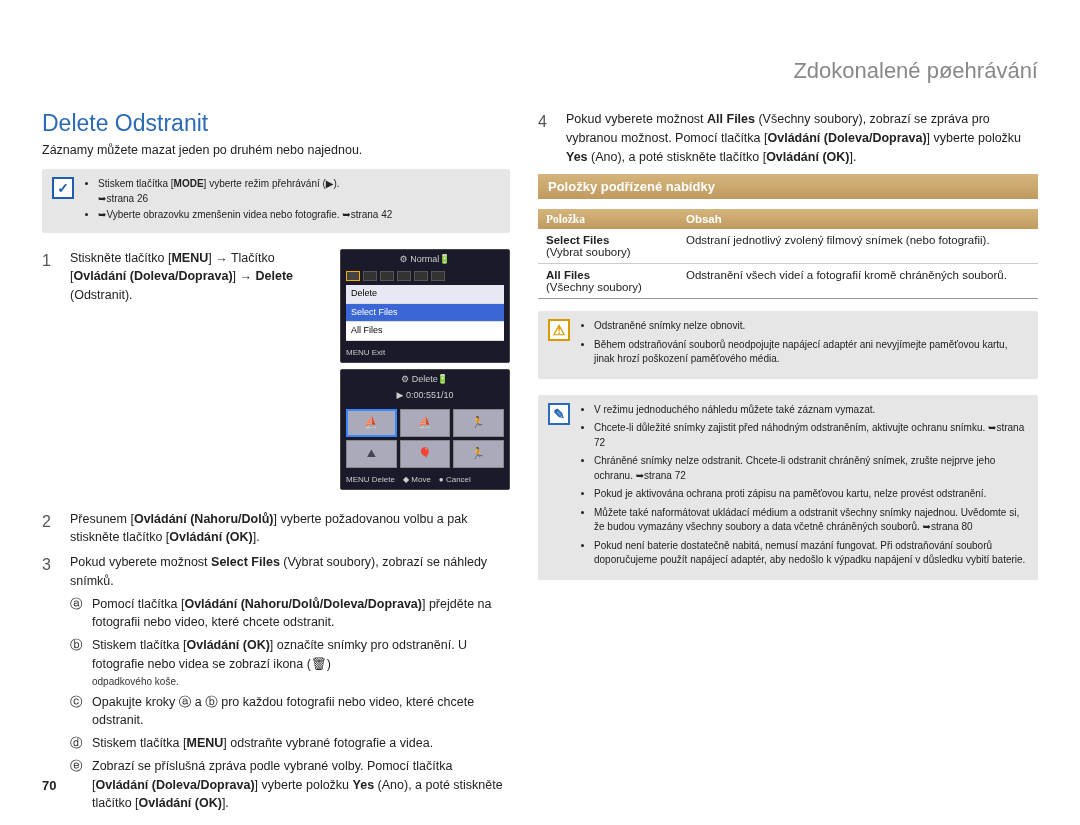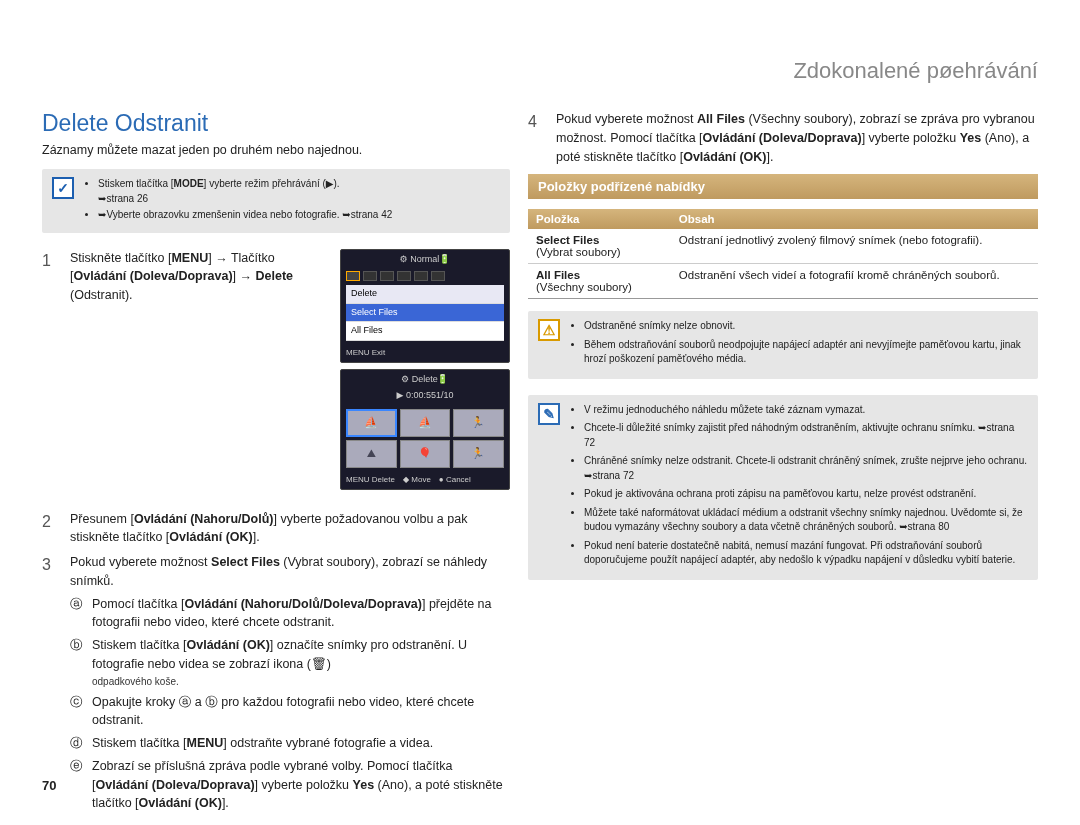--- a/index.html
+++ b/index.html
@@ -6,7 +6,7 @@
   body { font-family: Arial, Helvetica, sans-serif; font-size: 13px; color: #222; background: #fff; }
   .page { width: 1080px; height: 825px; position: relative; padding: 58px 42px 30px 42px; }
   .breadcrumb { position: absolute; top: 58px; right: 42px; font-size: 22px; color: #888; font-weight: 500; }
-  .columns { display: flex; gap: 18px; margin-top: 52px; height: 680px; }
+  .columns { display: flex; gap: 28px; margin-top: 52px; height: 680px; }
   .col { flex: 1; }
   .col-left { flex: 0 0 468px; }
   .col-right { flex: 1; }

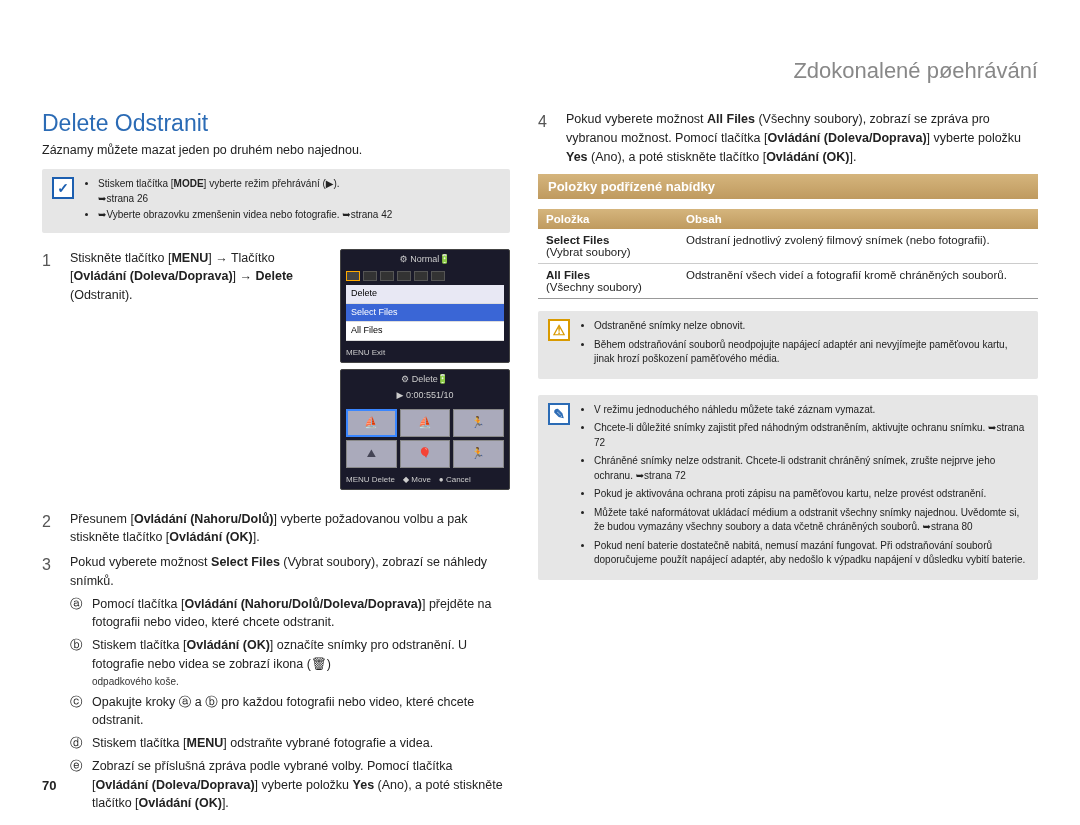--- a/index.html
+++ b/index.html
@@ -181,7 +181,7 @@
       <table class="submenu">
         <tbody>
             <tr>
-          <th style="width:28%;">Položka</th>
+          <th style="width:28%;font-family:Liberation Serif, serif;">Položka</th>
           <th>Obsah</th>
         </tr>
         <tr>

